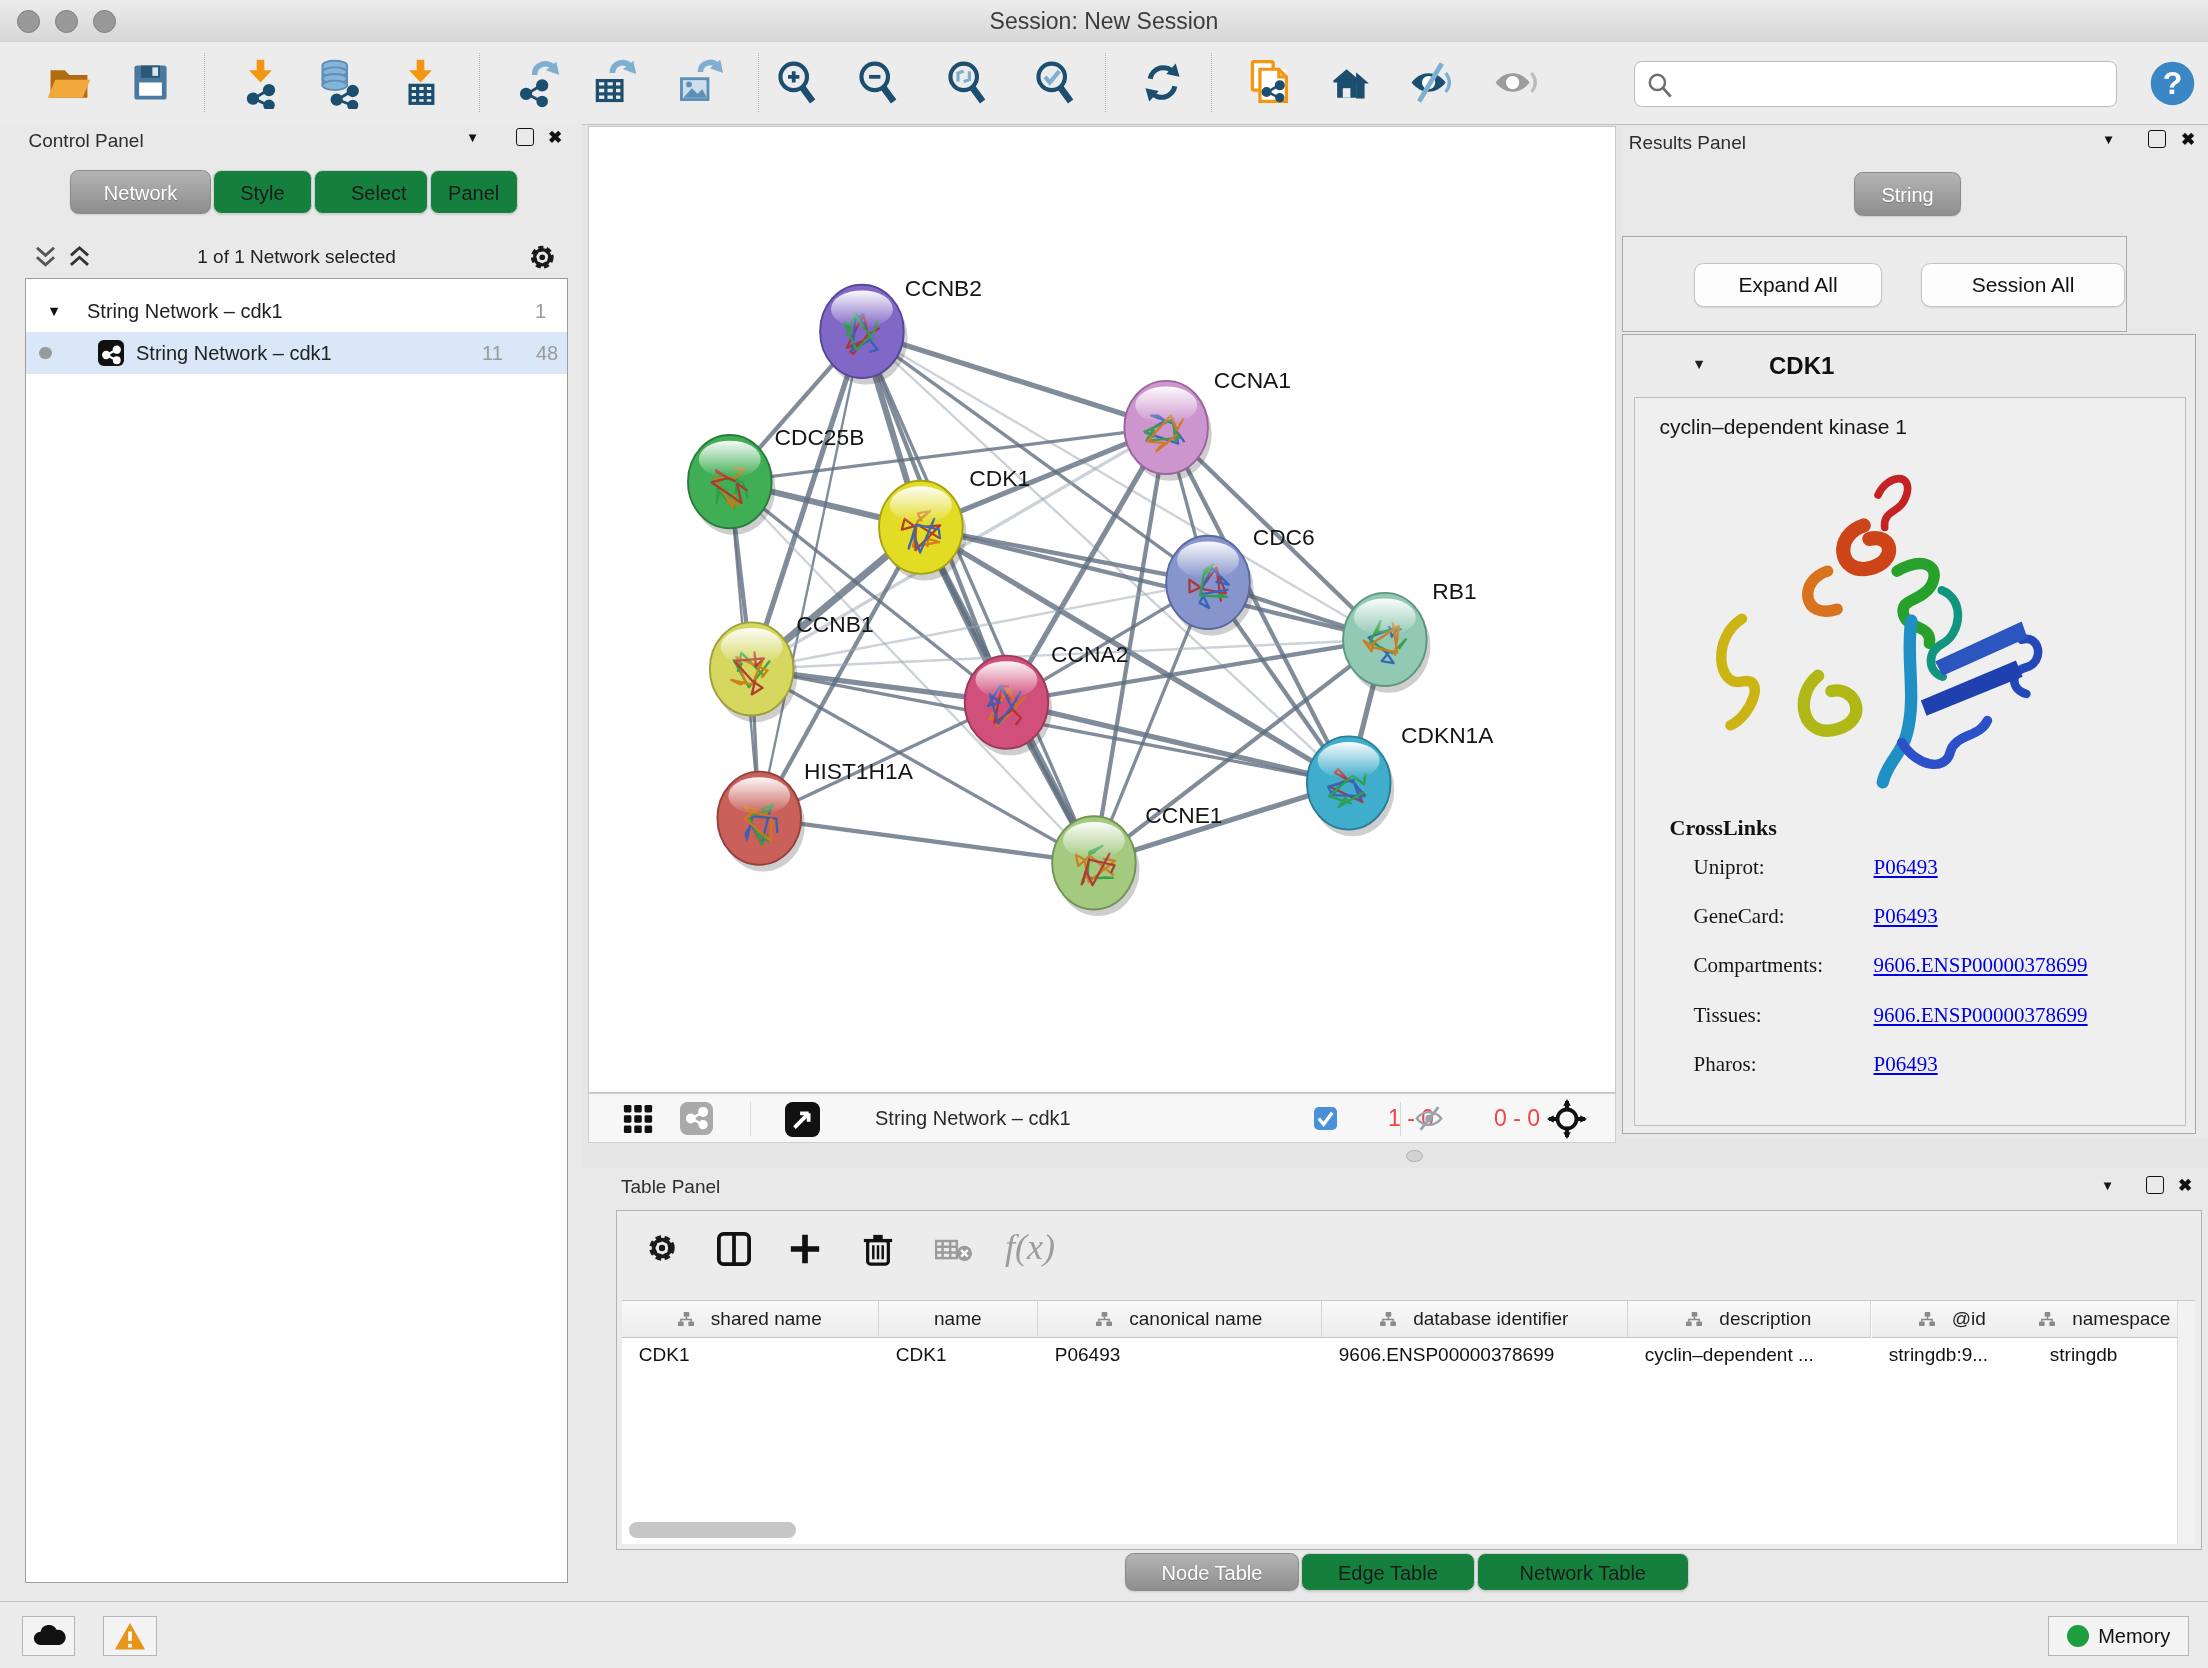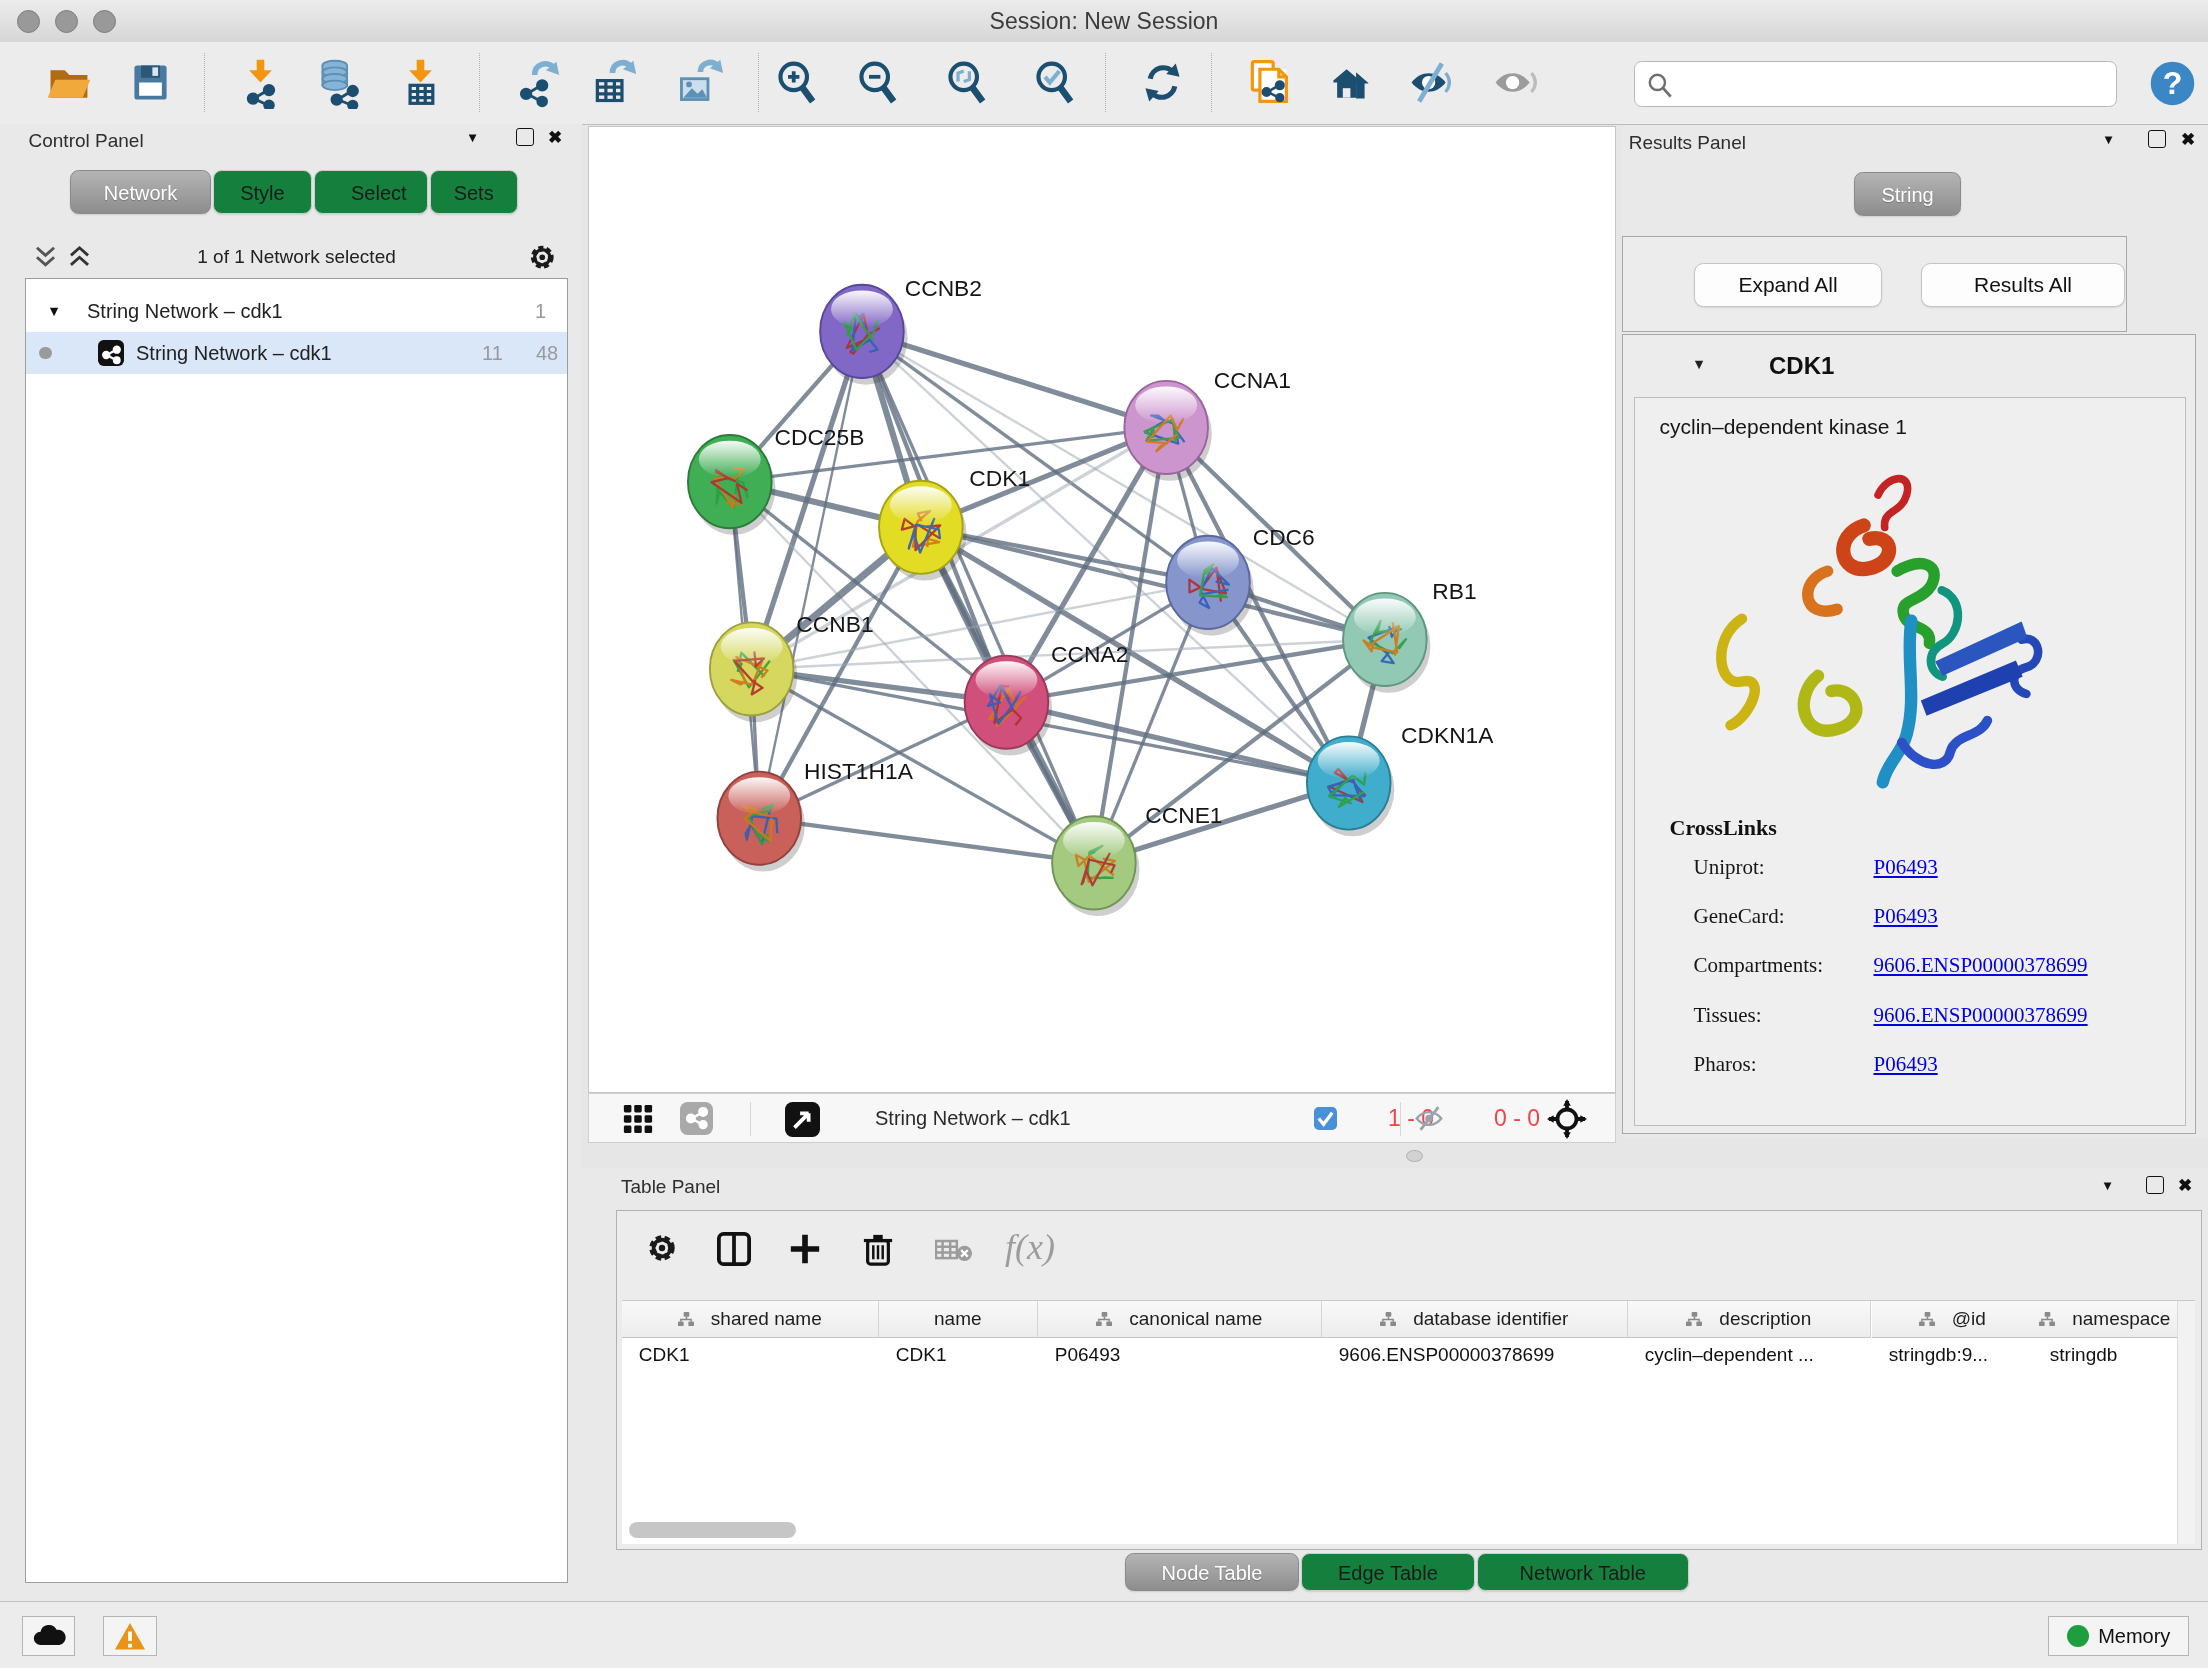--- a/index.html
+++ b/index.html
@@ -305,7 +305,7 @@
         <div class="tab sel" style="width: 141px;">Network</div>
         <div class="tab" style="width: 99px;">Style</div>
         <div class="tab" style="width: 114px; padding-left: 16px;">Select</div>
-        <div class="tab" style="width: 88px;">Sets</div>
+        <div class="tab" style="width: 88px;">Panel</div>
       </div>
     <div id="cp-status">
       <svg width="25" height="28.5" style="position:absolute;left:7.6px;top:7.6px" viewBox="0 0 26 30">

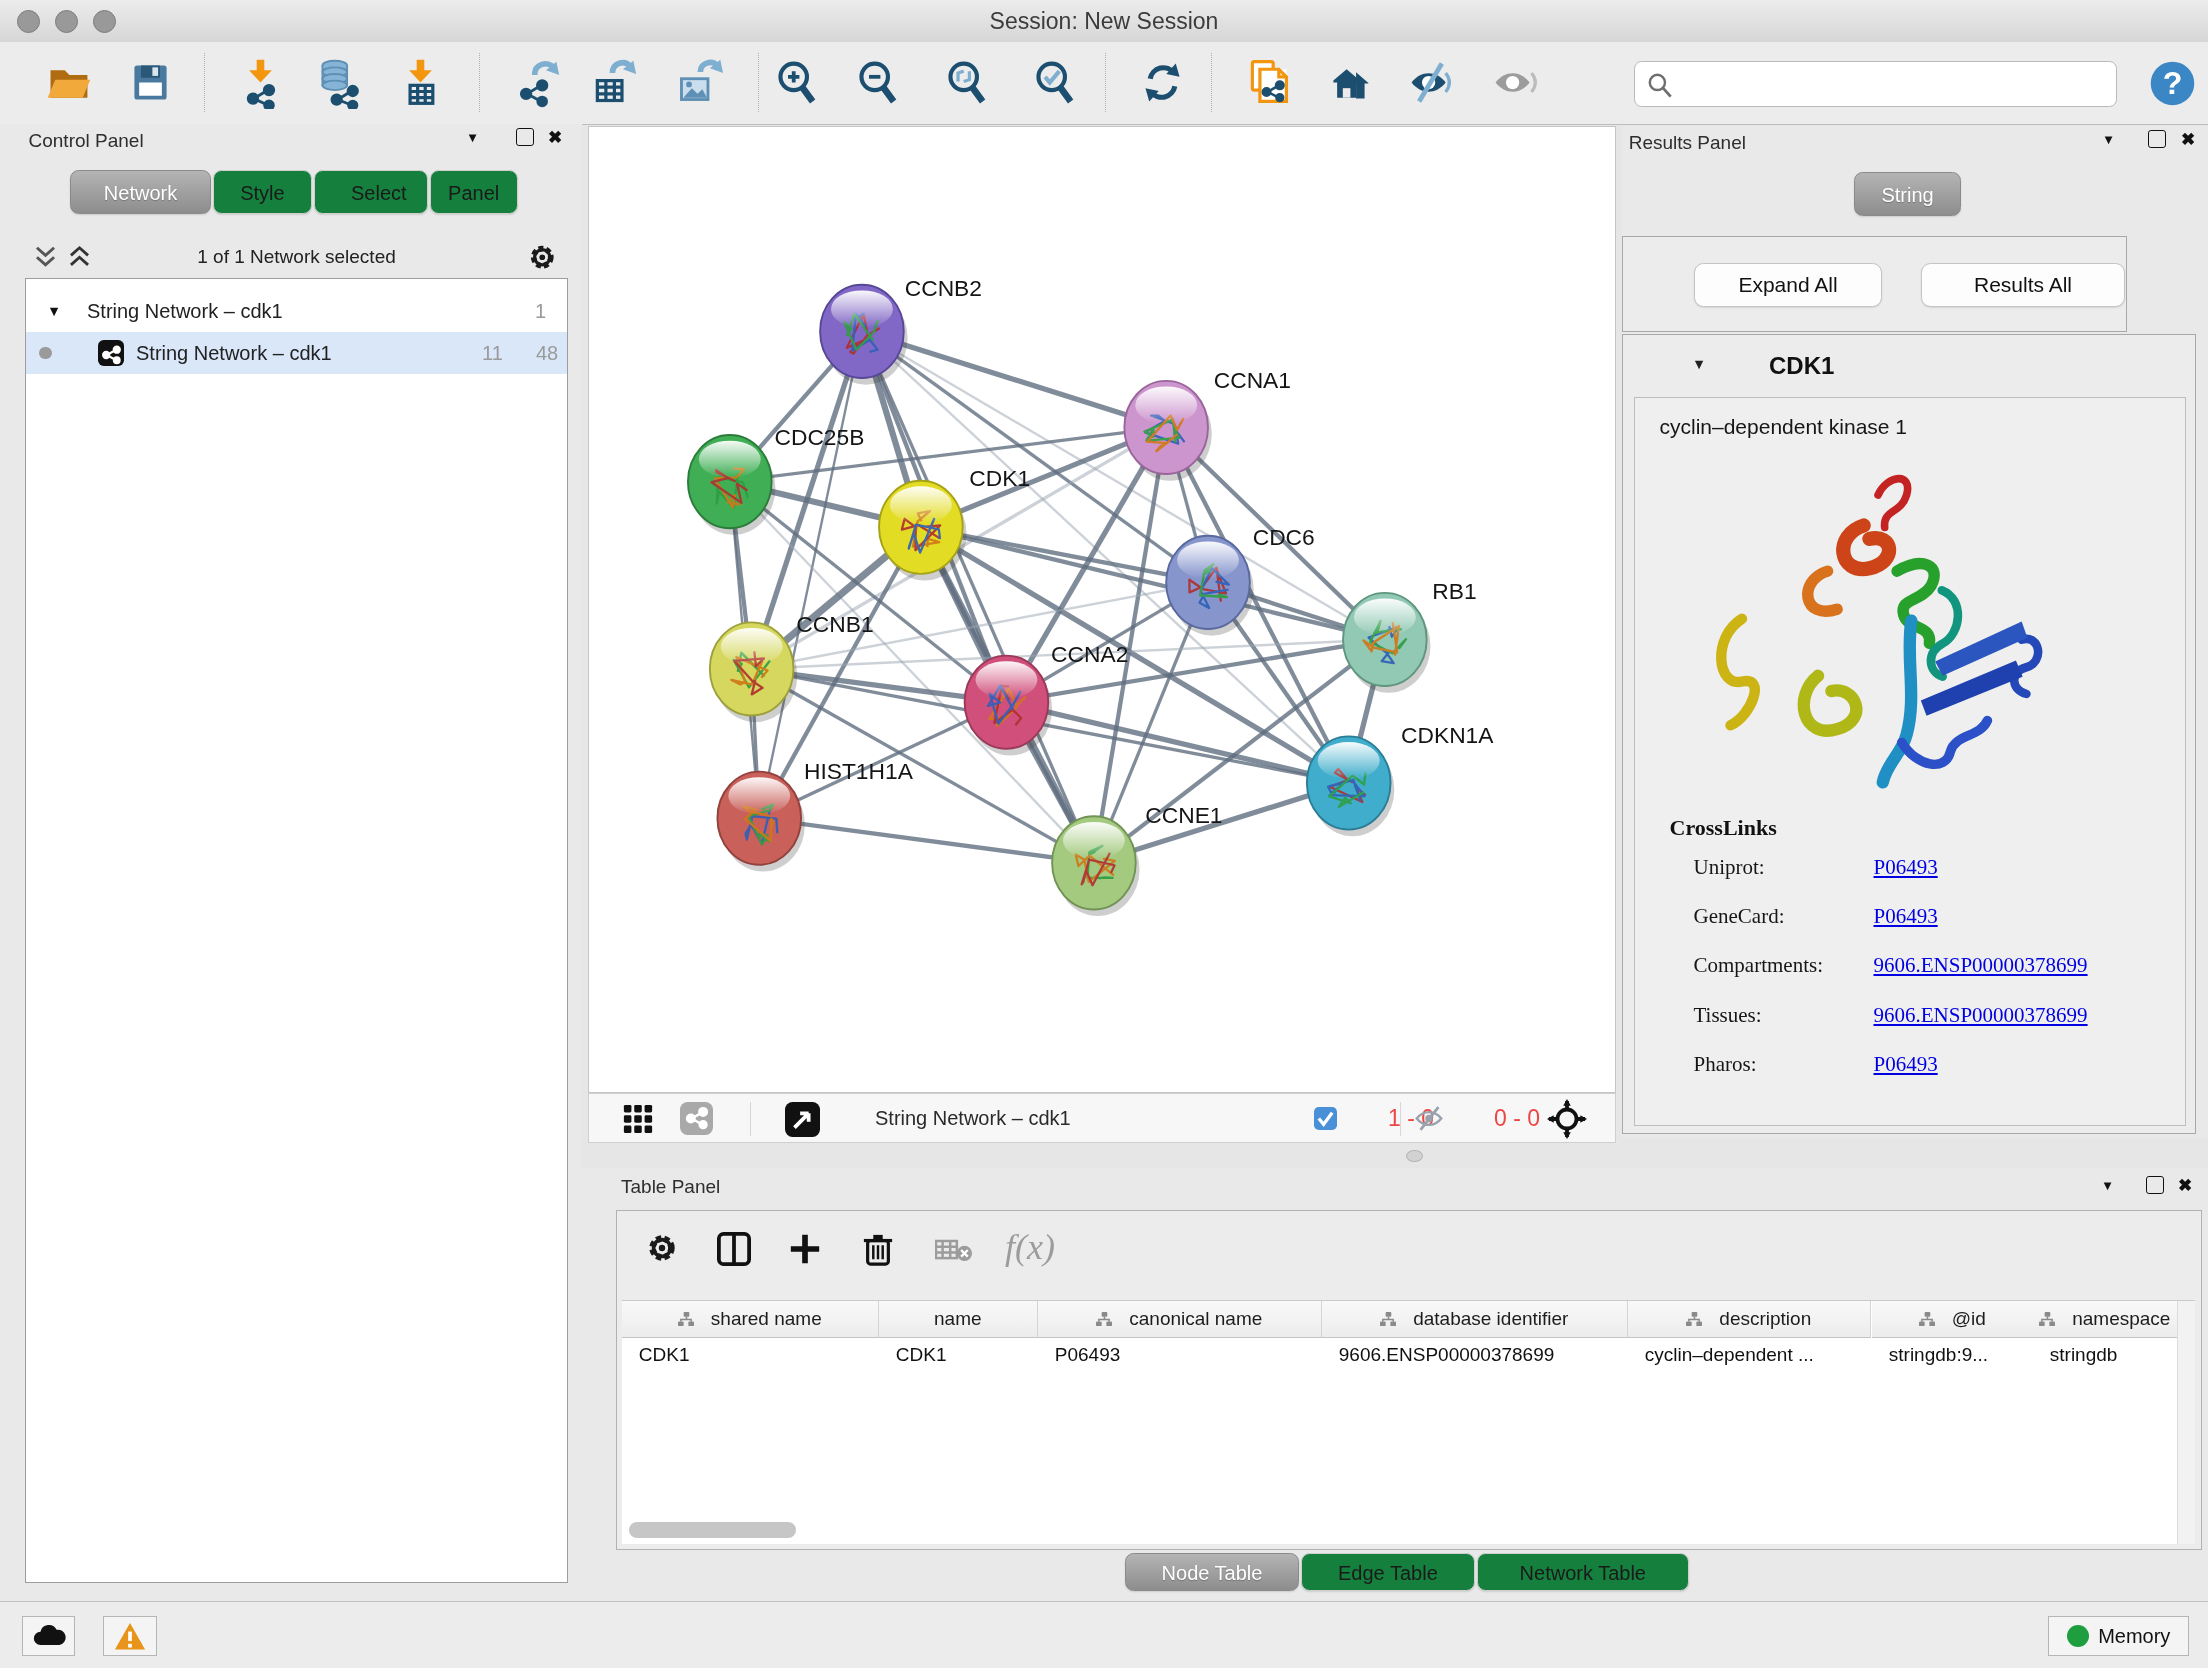--- a/index.html
+++ b/index.html
@@ -626,7 +626,7 @@
     <div class="tab sel" style="position:absolute;left:232px;top:46px;width:107px">String</div>
     <div id="rp-box1">
       <div class="rp-btn" style="left:71px;width:188px">Expand All</div>
-      <div class="rp-btn" style="left:298px;width:204px">Results All</div>
+      <div class="rp-btn" style="left:298px;width:204px">Session All</div>
     </div>
     <div id="rp-box2">
       <span style="position:absolute;left:69px;top:21px;font-size:14.3px">▼</span>

